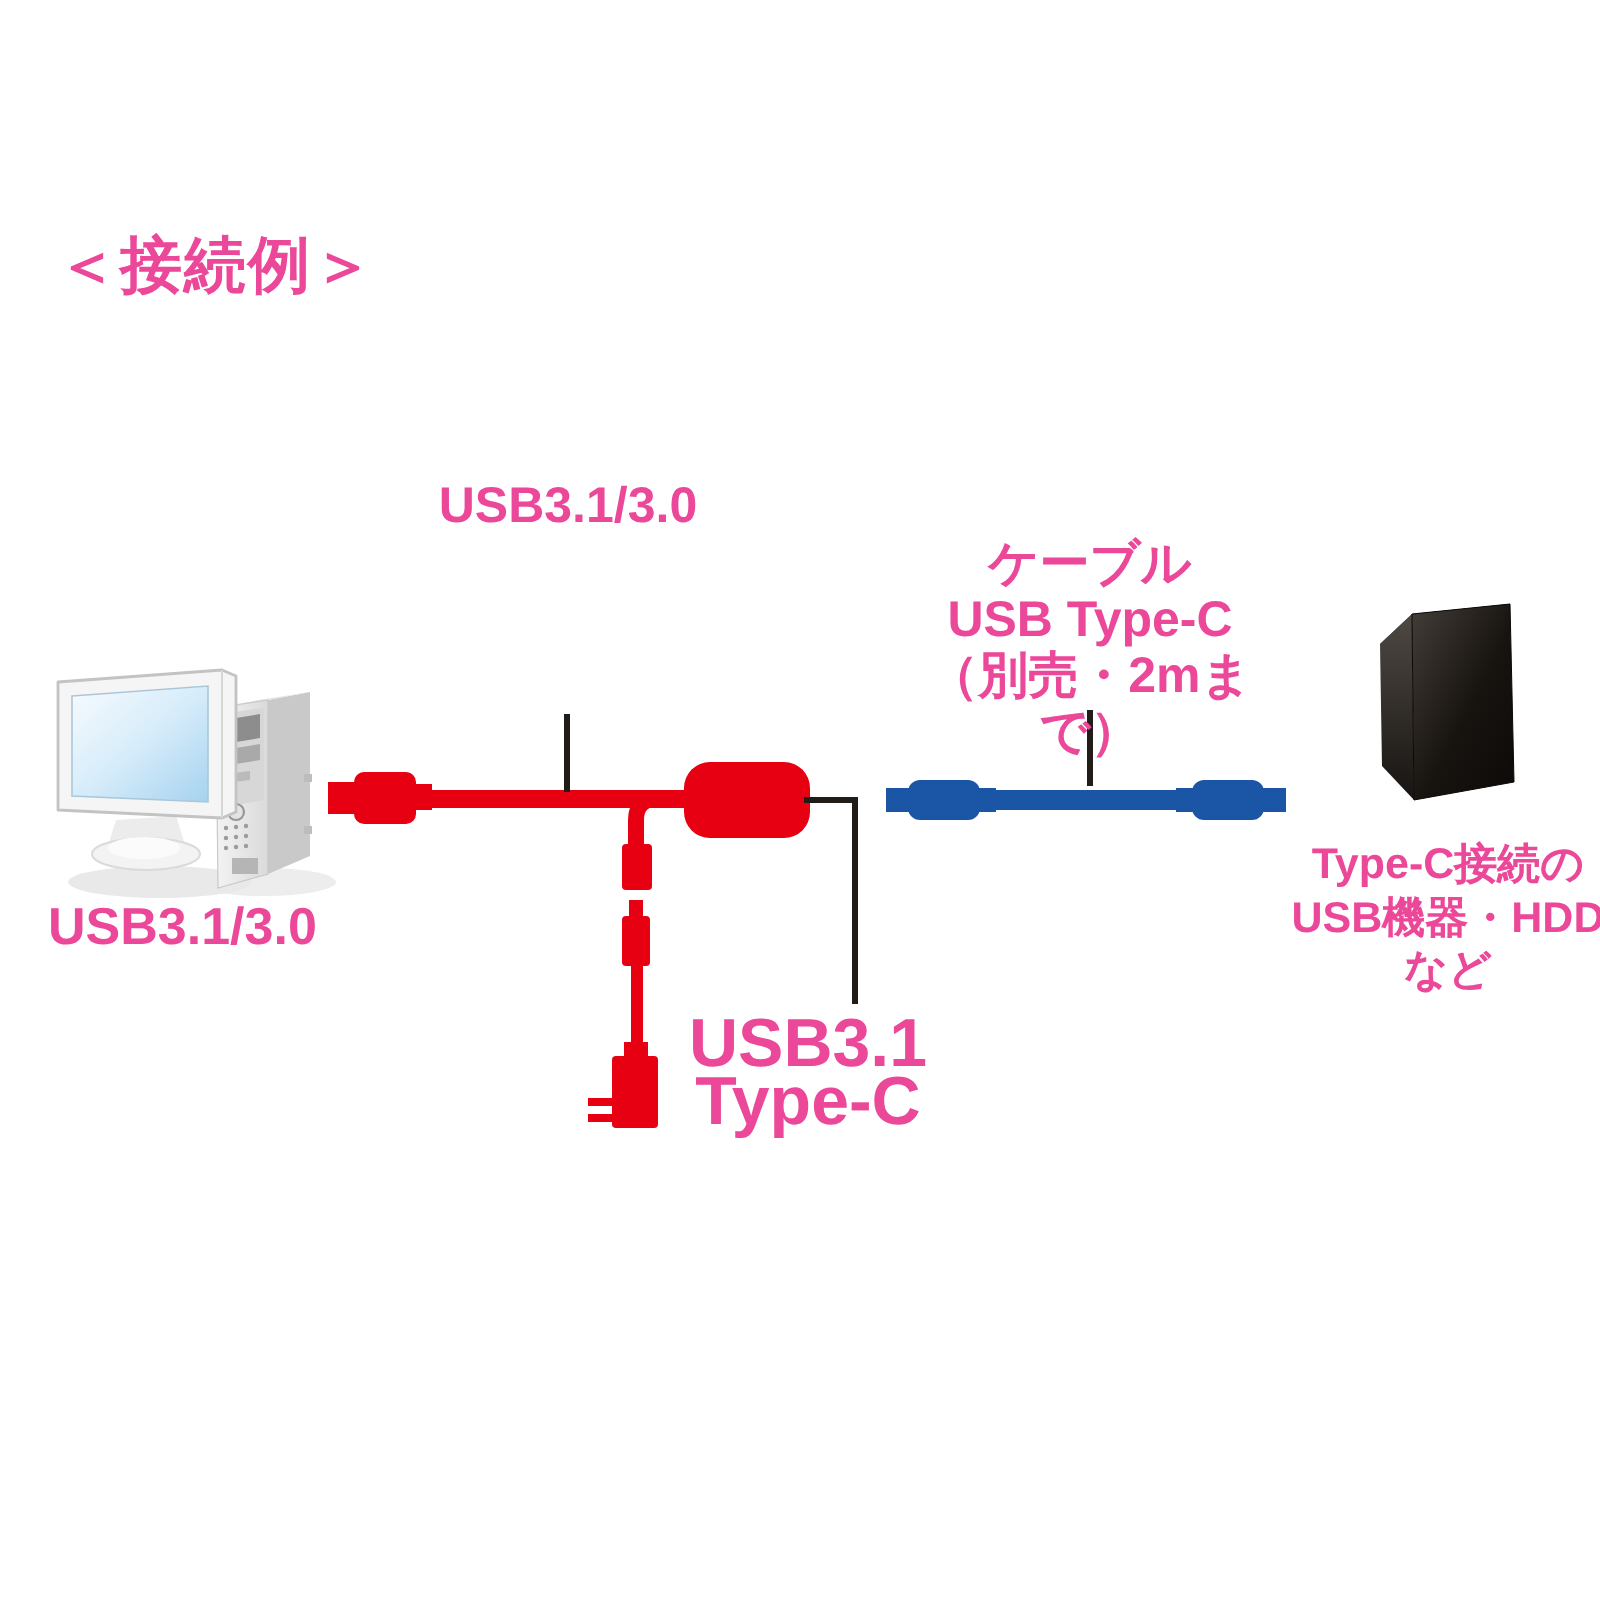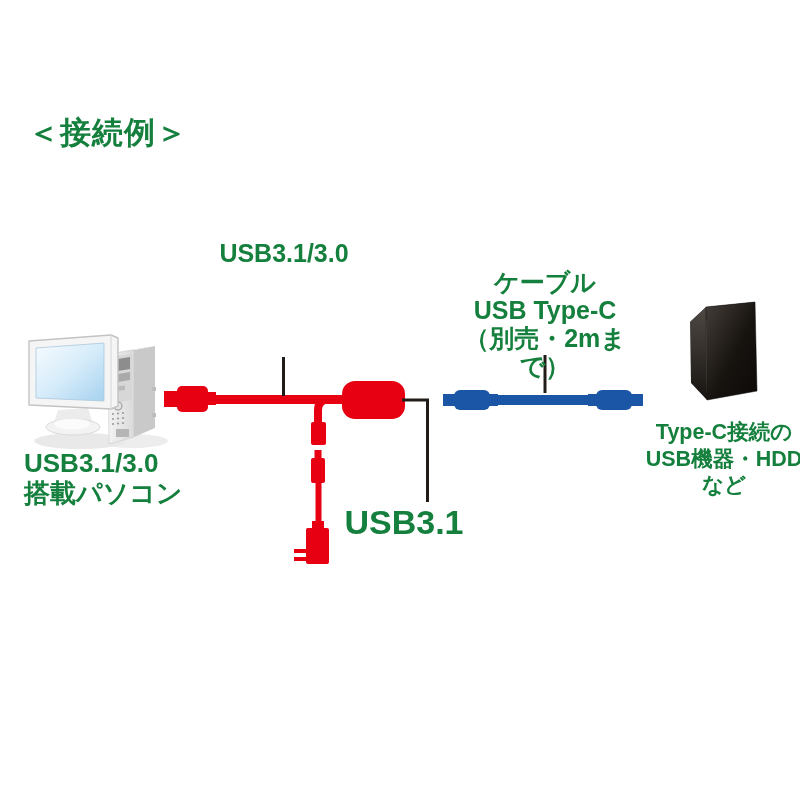--- a/index.html
+++ b/index.html
@@ -6,7 +6,7 @@
   .stage{
     position:relative;width:800px;height:800px;background:#ffffff;overflow:hidden;
     font-family:"Liberation Sans","DejaVu Sans",sans-serif;
-    color:#15803d;
+    color:#ec4899;
   }
   svg{position:absolute;left:0;top:0;}
   .label{position:absolute;font-weight:700;line-height:1.12;white-space:nowrap;}

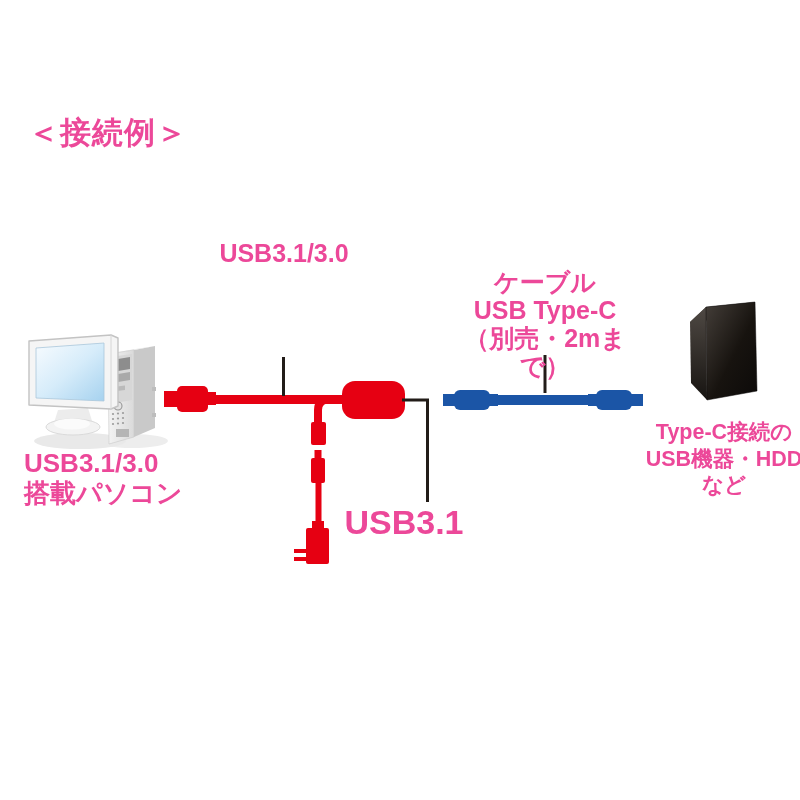--- a/index.html
+++ b/index.html
@@ -138,7 +138,6 @@
 
   <div class="label pc-label">
     <div>USB3.1/3.0</div>
-    <div>搭載パソコン</div>
   </div>
 
   <div class="label center connector-label">

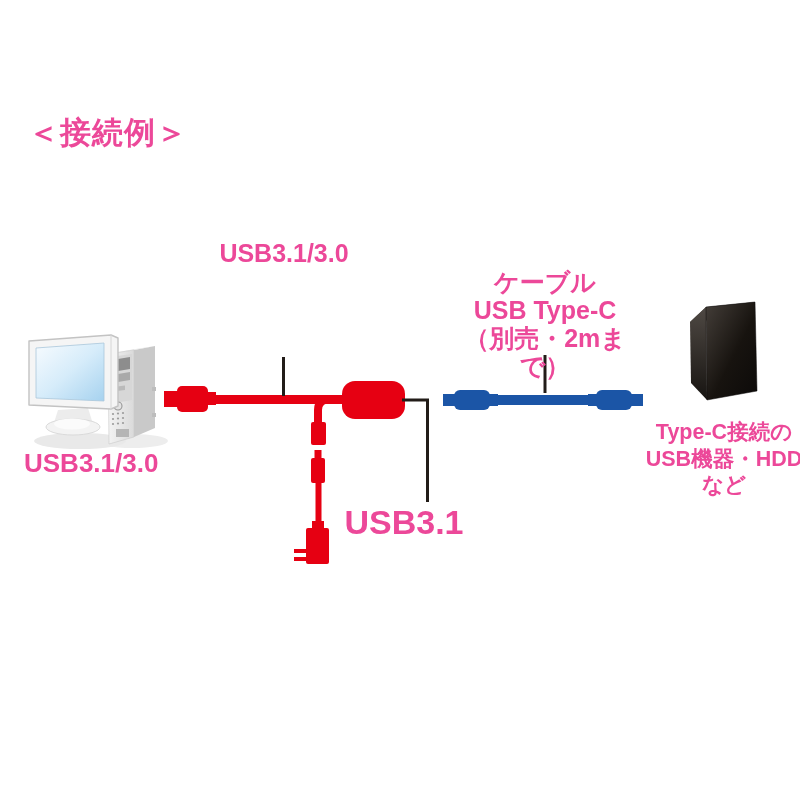--- a/index.html
+++ b/index.html
@@ -142,6 +142,7 @@
 
   <div class="label center connector-label">
     <div>USB3.1</div>
+    <div>Type-C</div>
   </div>
 
   <div class="label center device-label">

